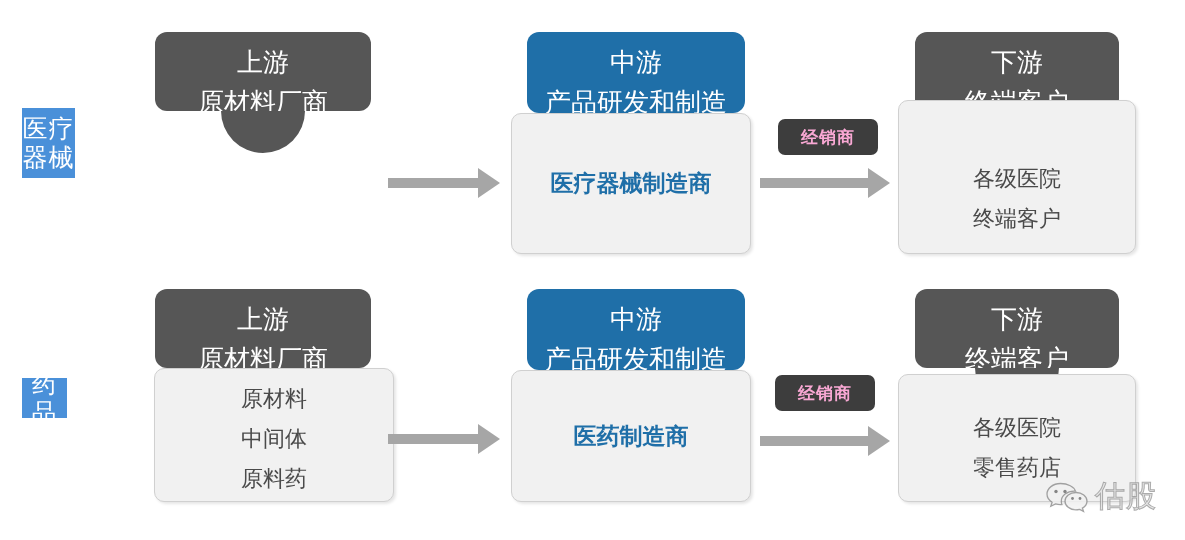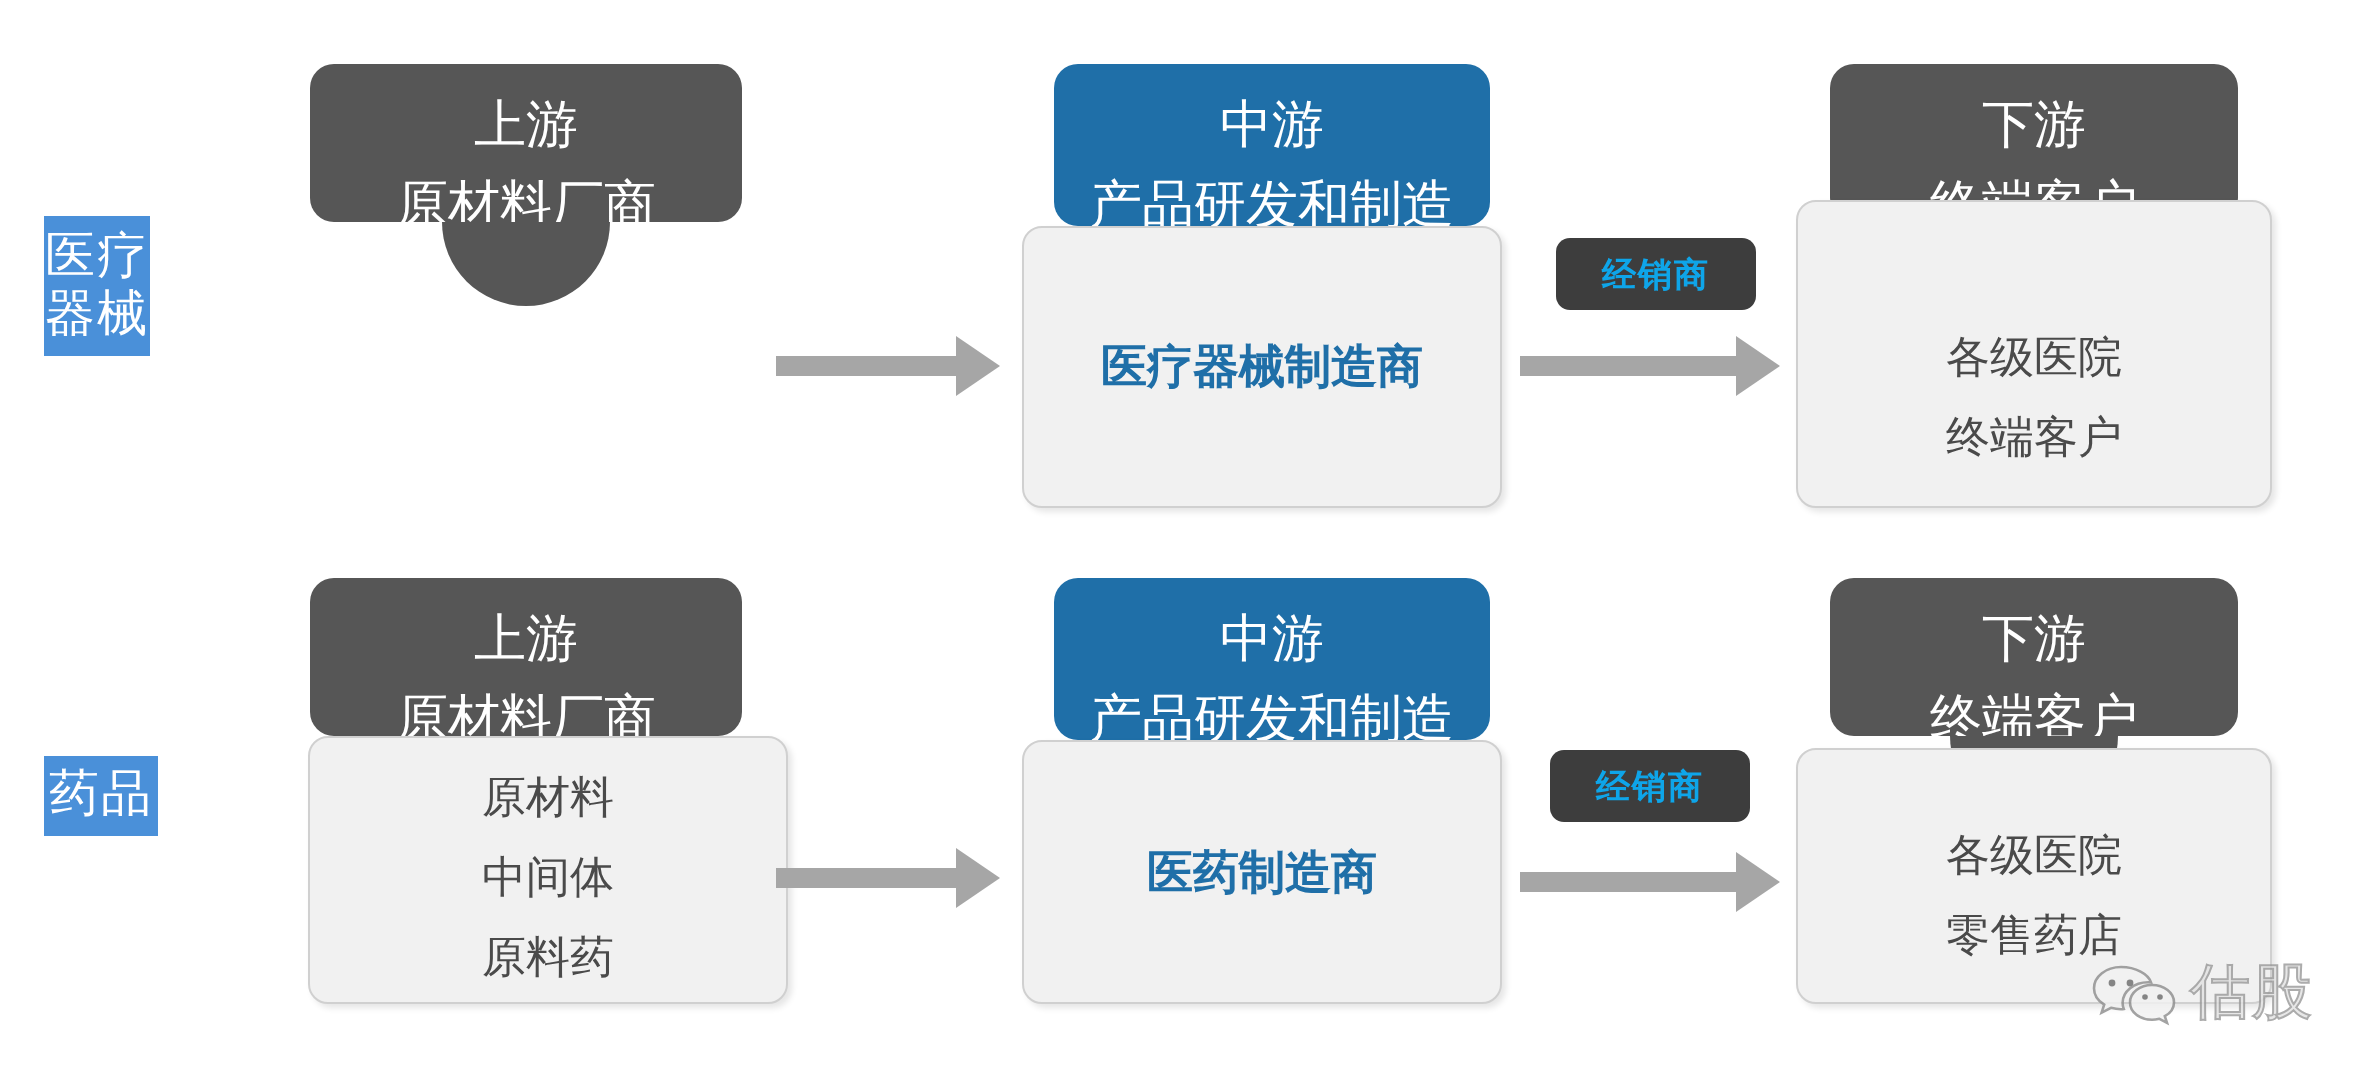--- a/index.html
+++ b/index.html
@@ -105,7 +105,7 @@
   .badge {
     position: absolute;
     background: #3d3d3d;
-    color: #0ea5e9;
+    color: #f9a8d4;
     border-radius: 7px;
     display: flex;
     align-items: center;

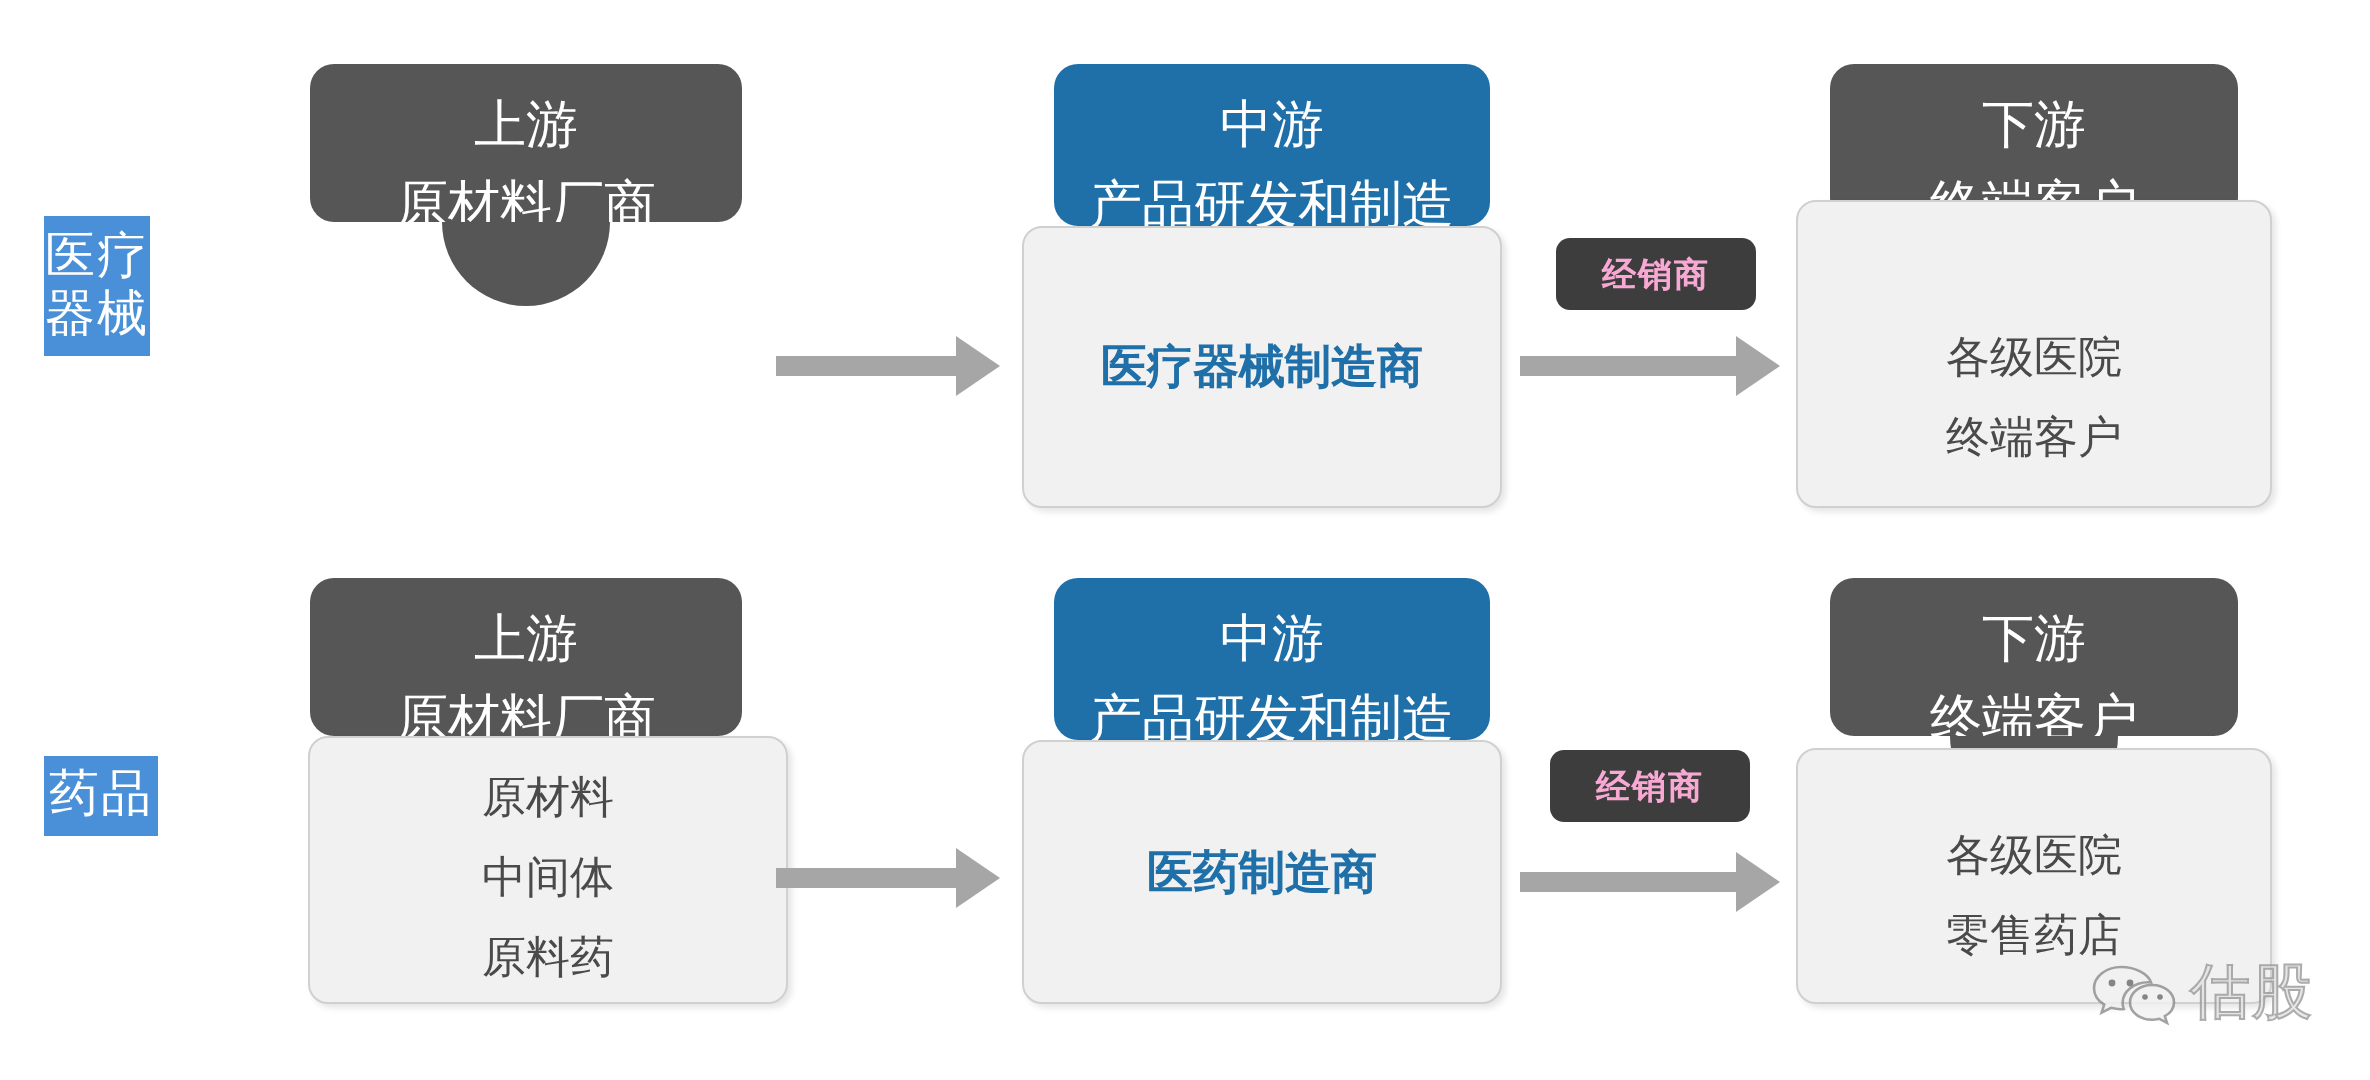--- a/index.html
+++ b/index.html
@@ -189,7 +189,7 @@
     </div>
   </div>
 
-  <div class="row-label" style="left:22px; top:378px; width:57px; height:40px;">
+  <div class="row-label" style="left:22px; top:378px; width:45px; height:40px;">
     <span>药品</span>
   </div>
 

